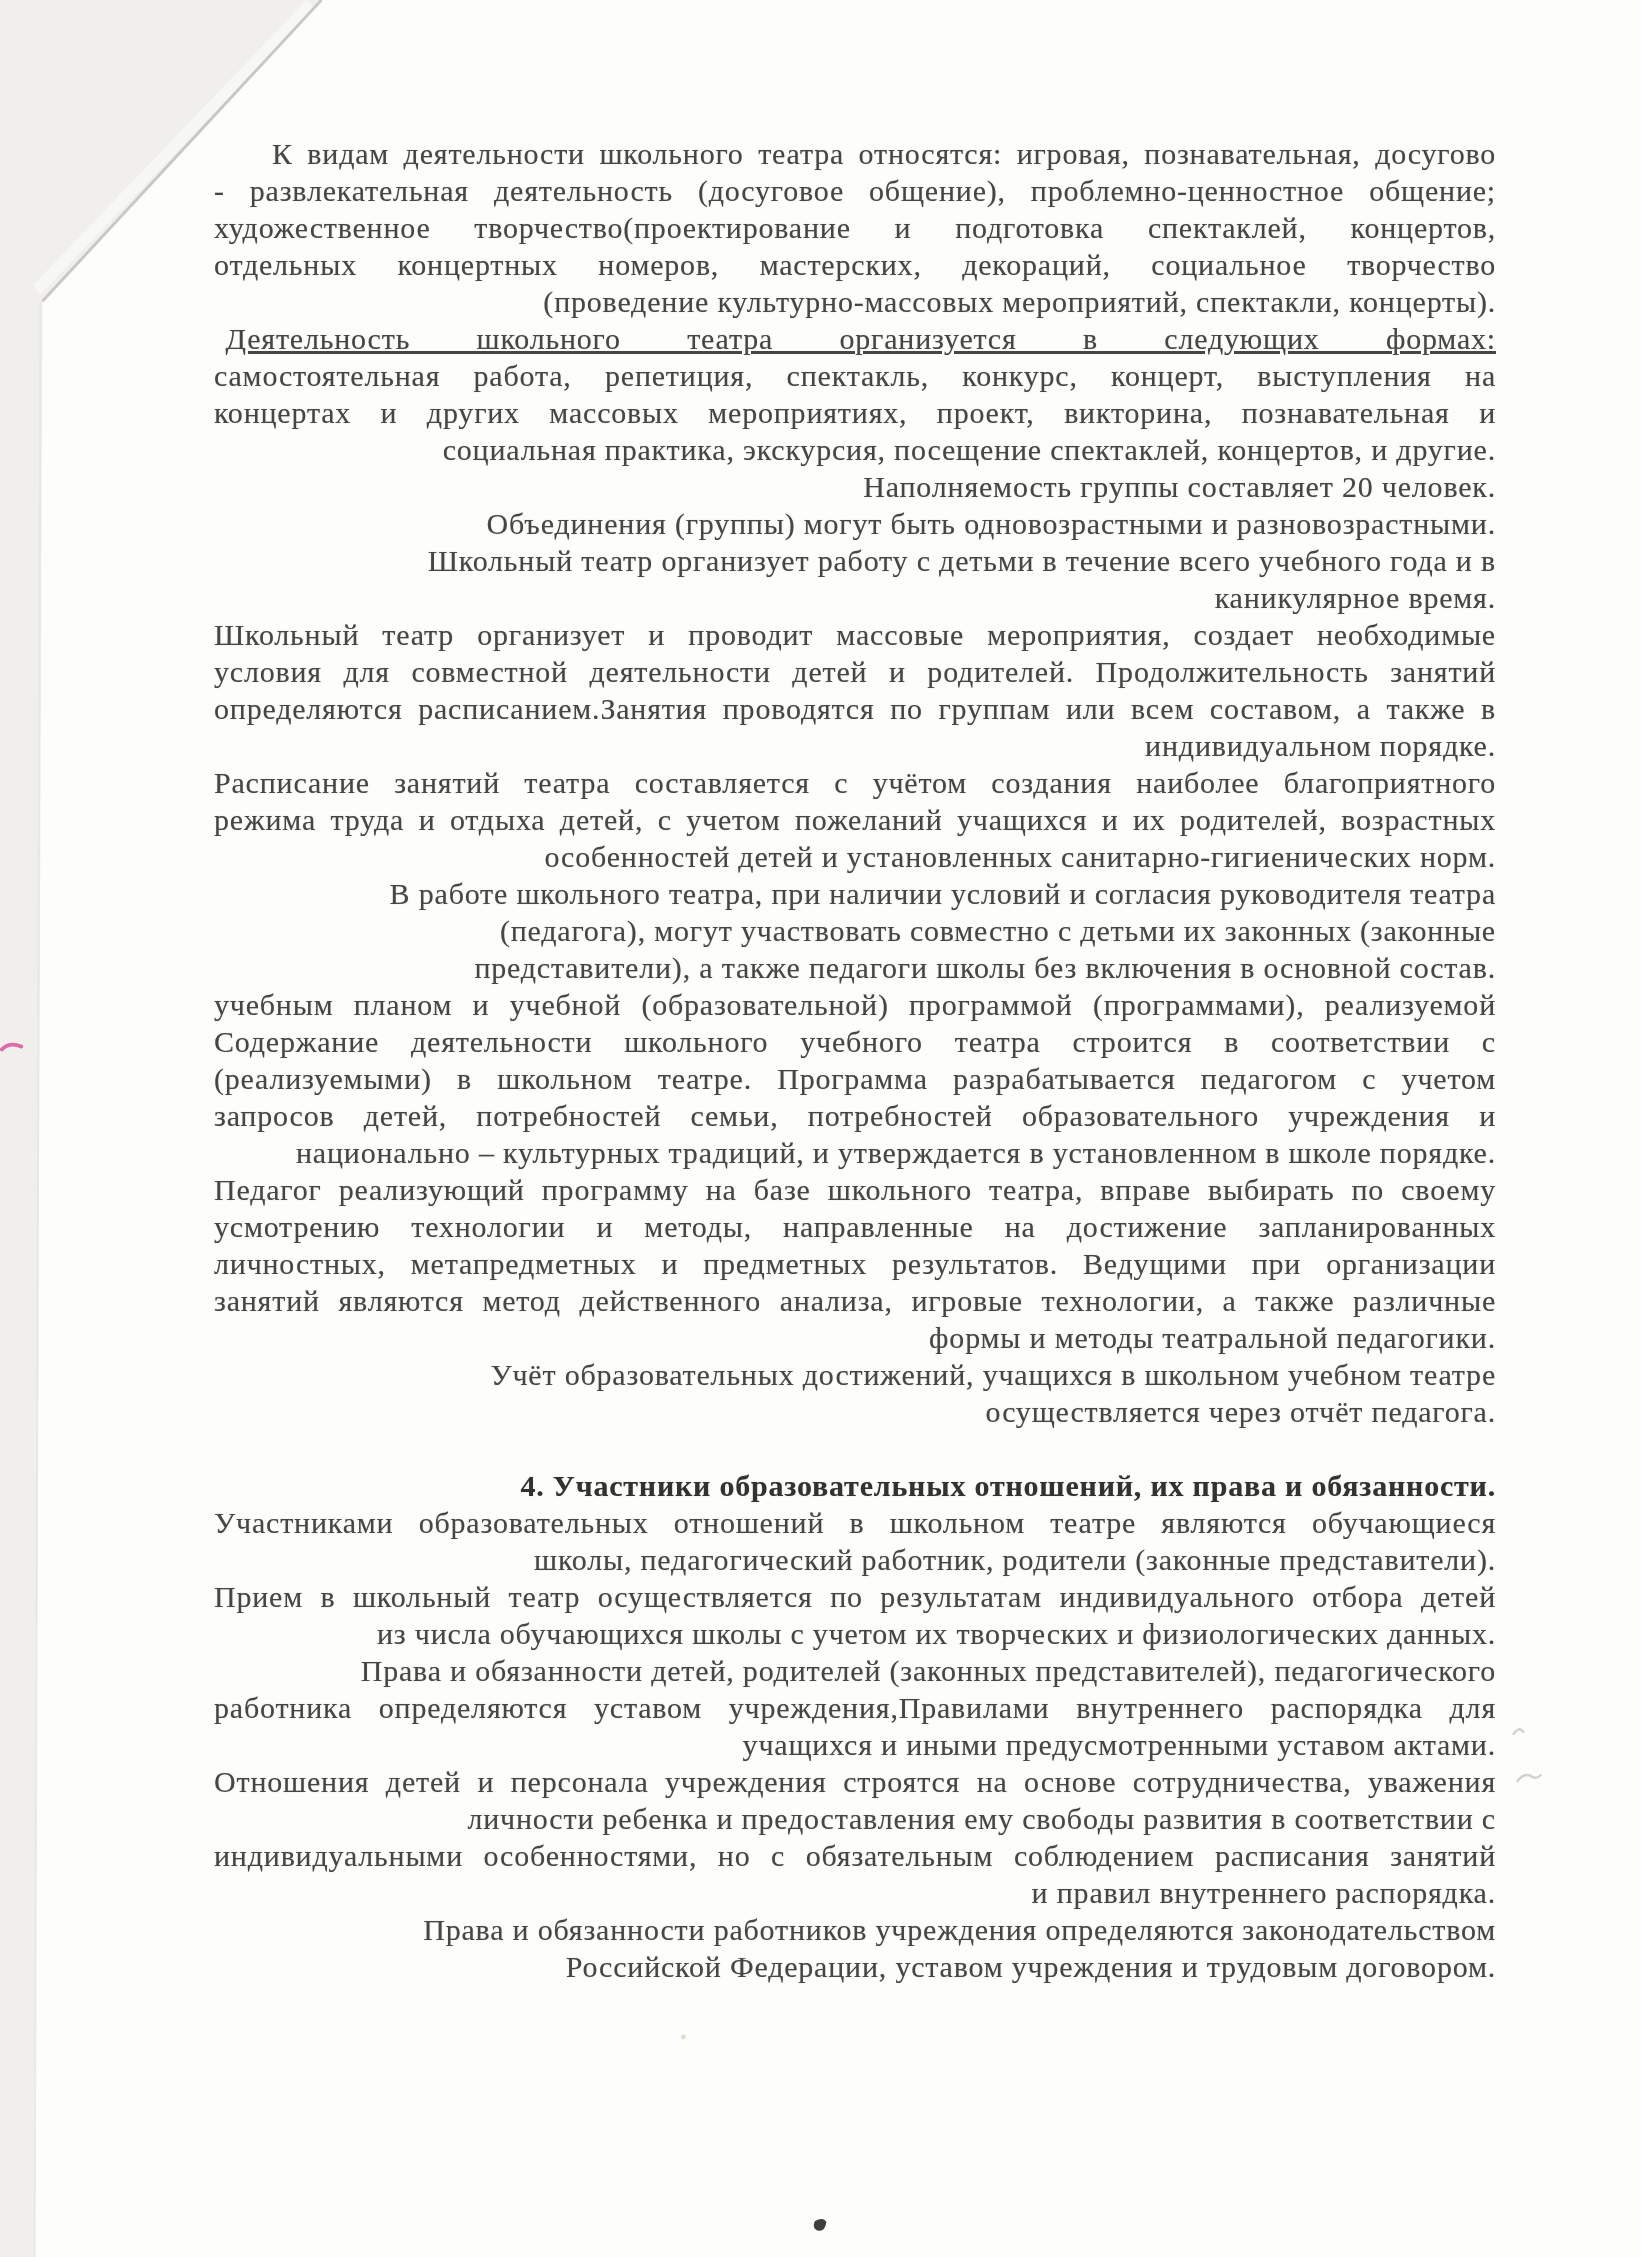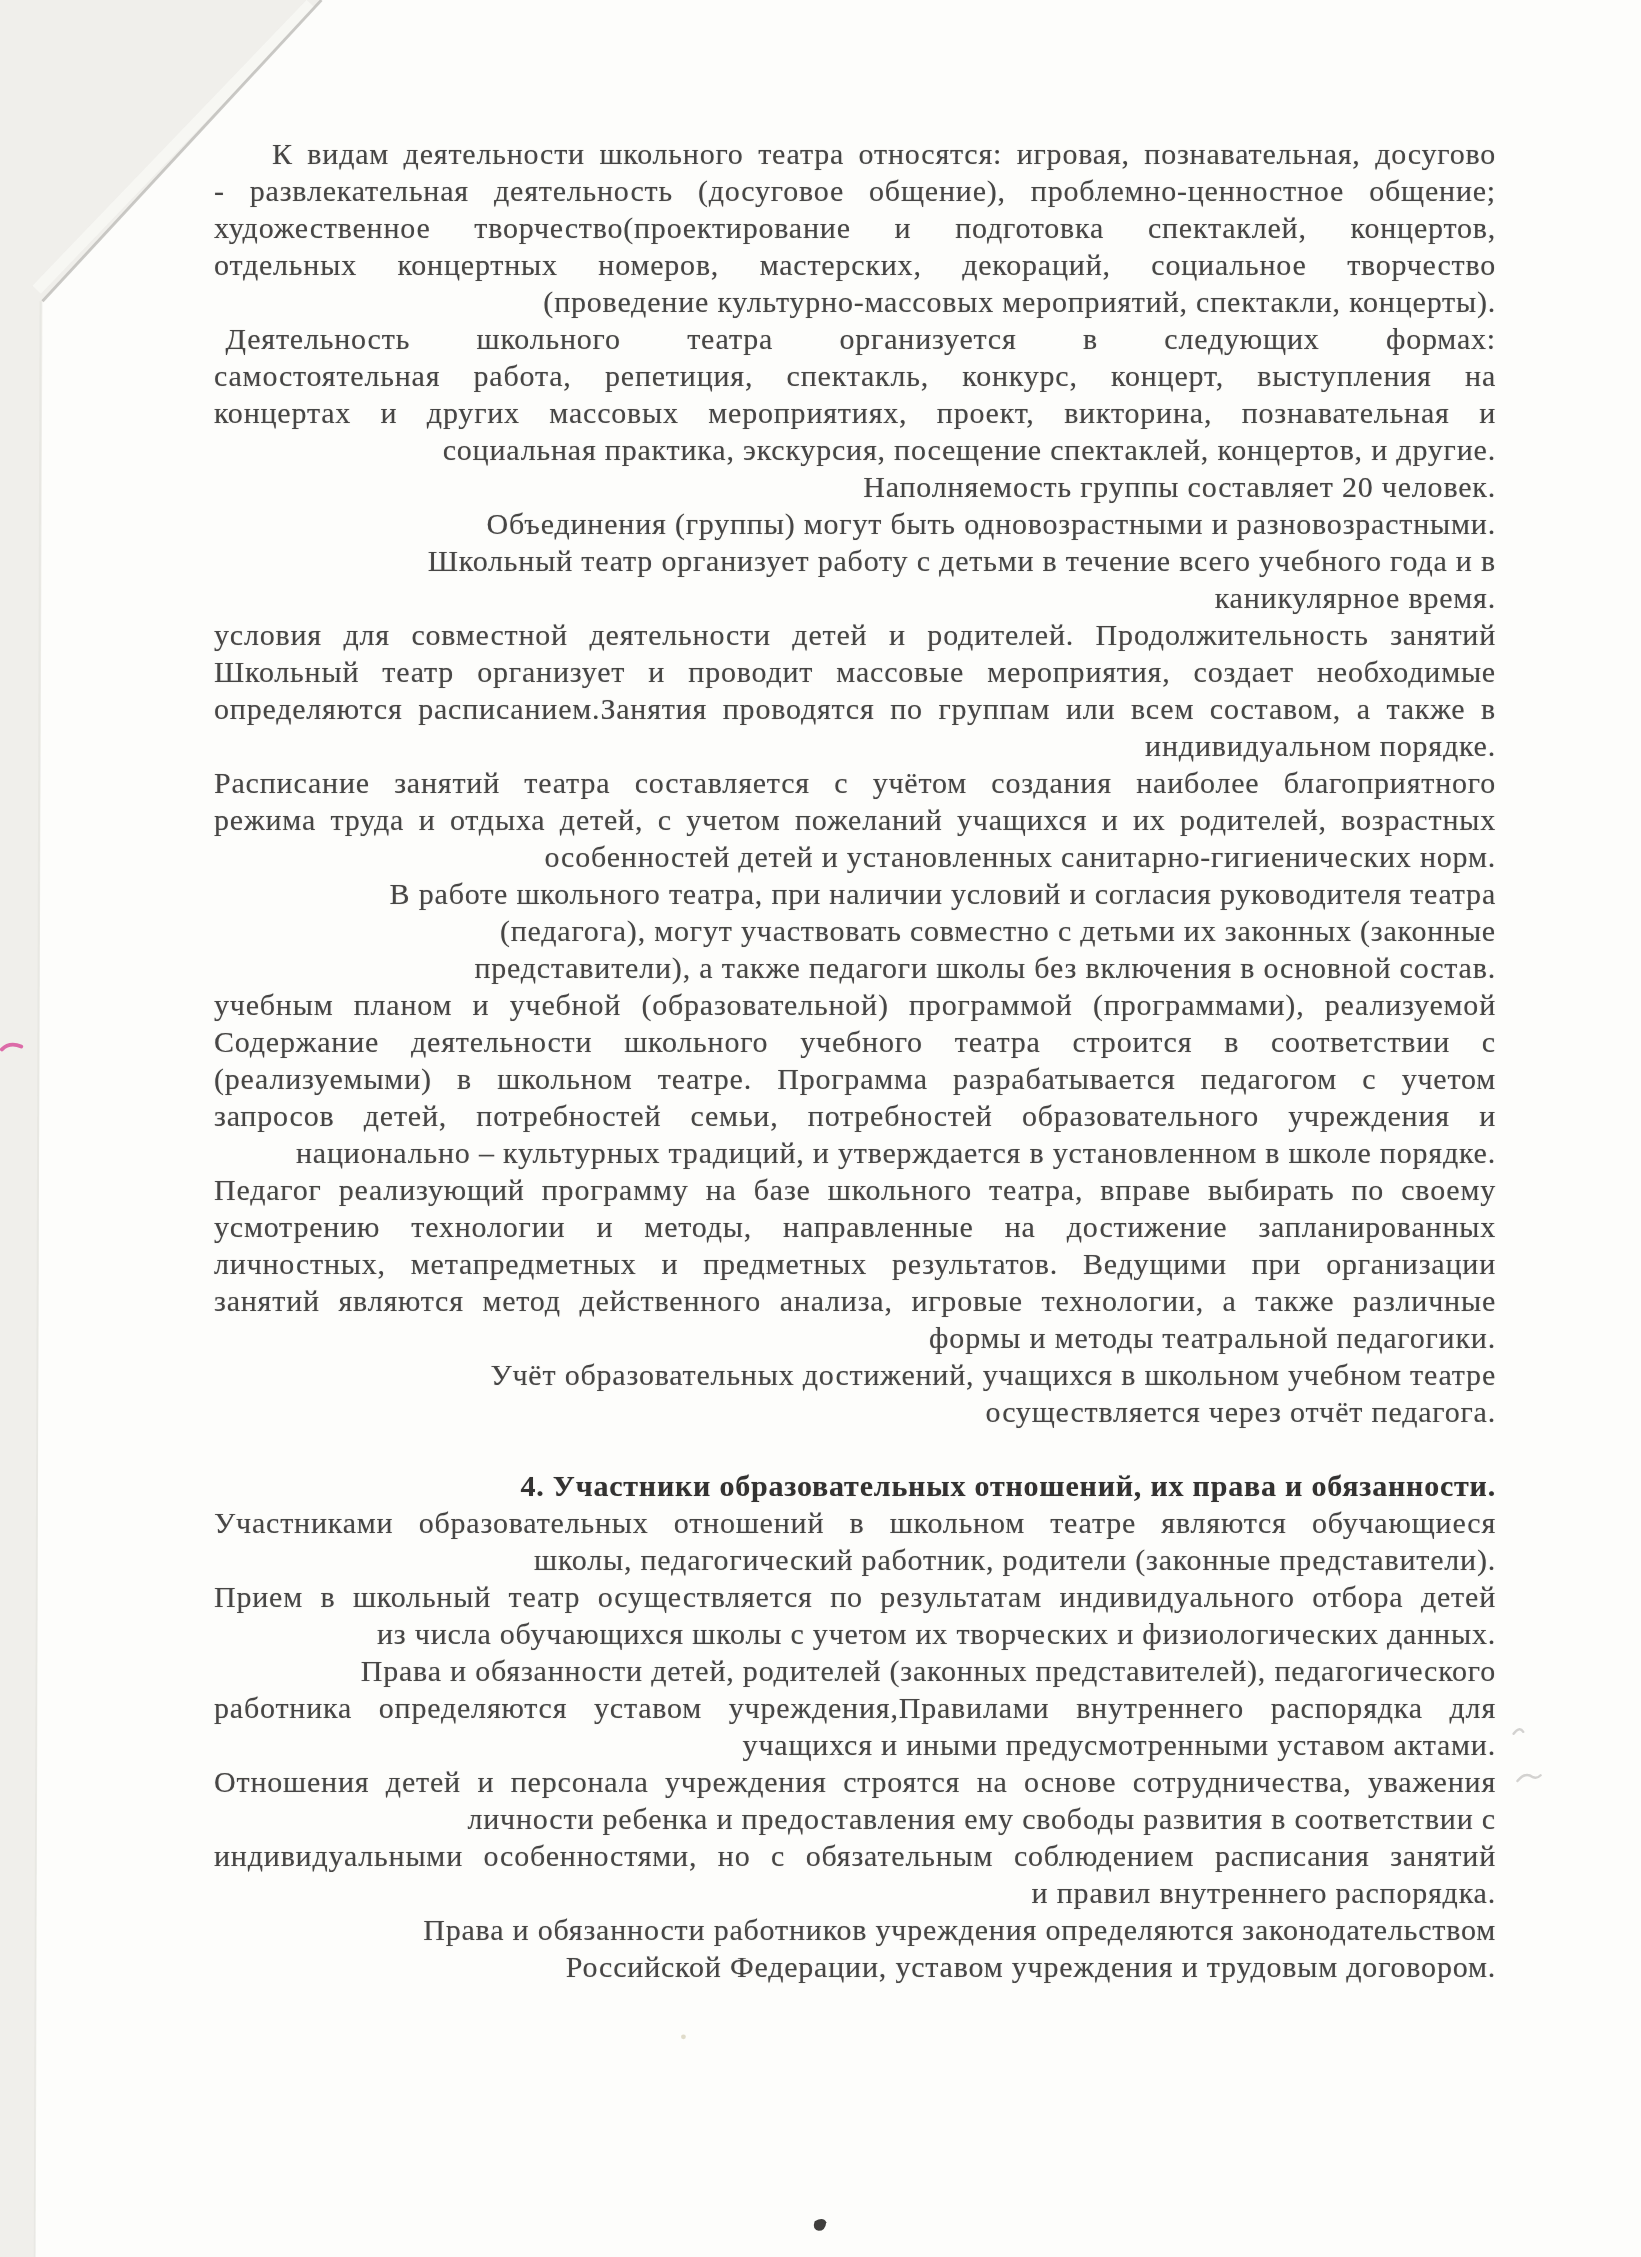--- a/index.html
+++ b/index.html
@@ -68,7 +68,7 @@
         <div class="line">(проведение культурно-массовых мероприятий, спектакли, концерты).</div>
       </div>
       <div class="para">
-        <div class="line j" style="padding-left: 11.6px;">Деятельность школьного театра организуется в следующих формах:</div>
+        <div class="line j" style="padding-left: 11.6px; text-decoration: underline;">Деятельность школьного театра организуется в следующих формах:</div>
         <div class="line j">самостоятельная работа, репетиция, спектакль, конкурс, концерт, выступления на</div>
         <div class="line j">концертах и других массовых мероприятиях, проект, викторина, познавательная и</div>
         <div class="line">социальная практика, экскурсия, посещение спектаклей, концертов, и другие.</div>

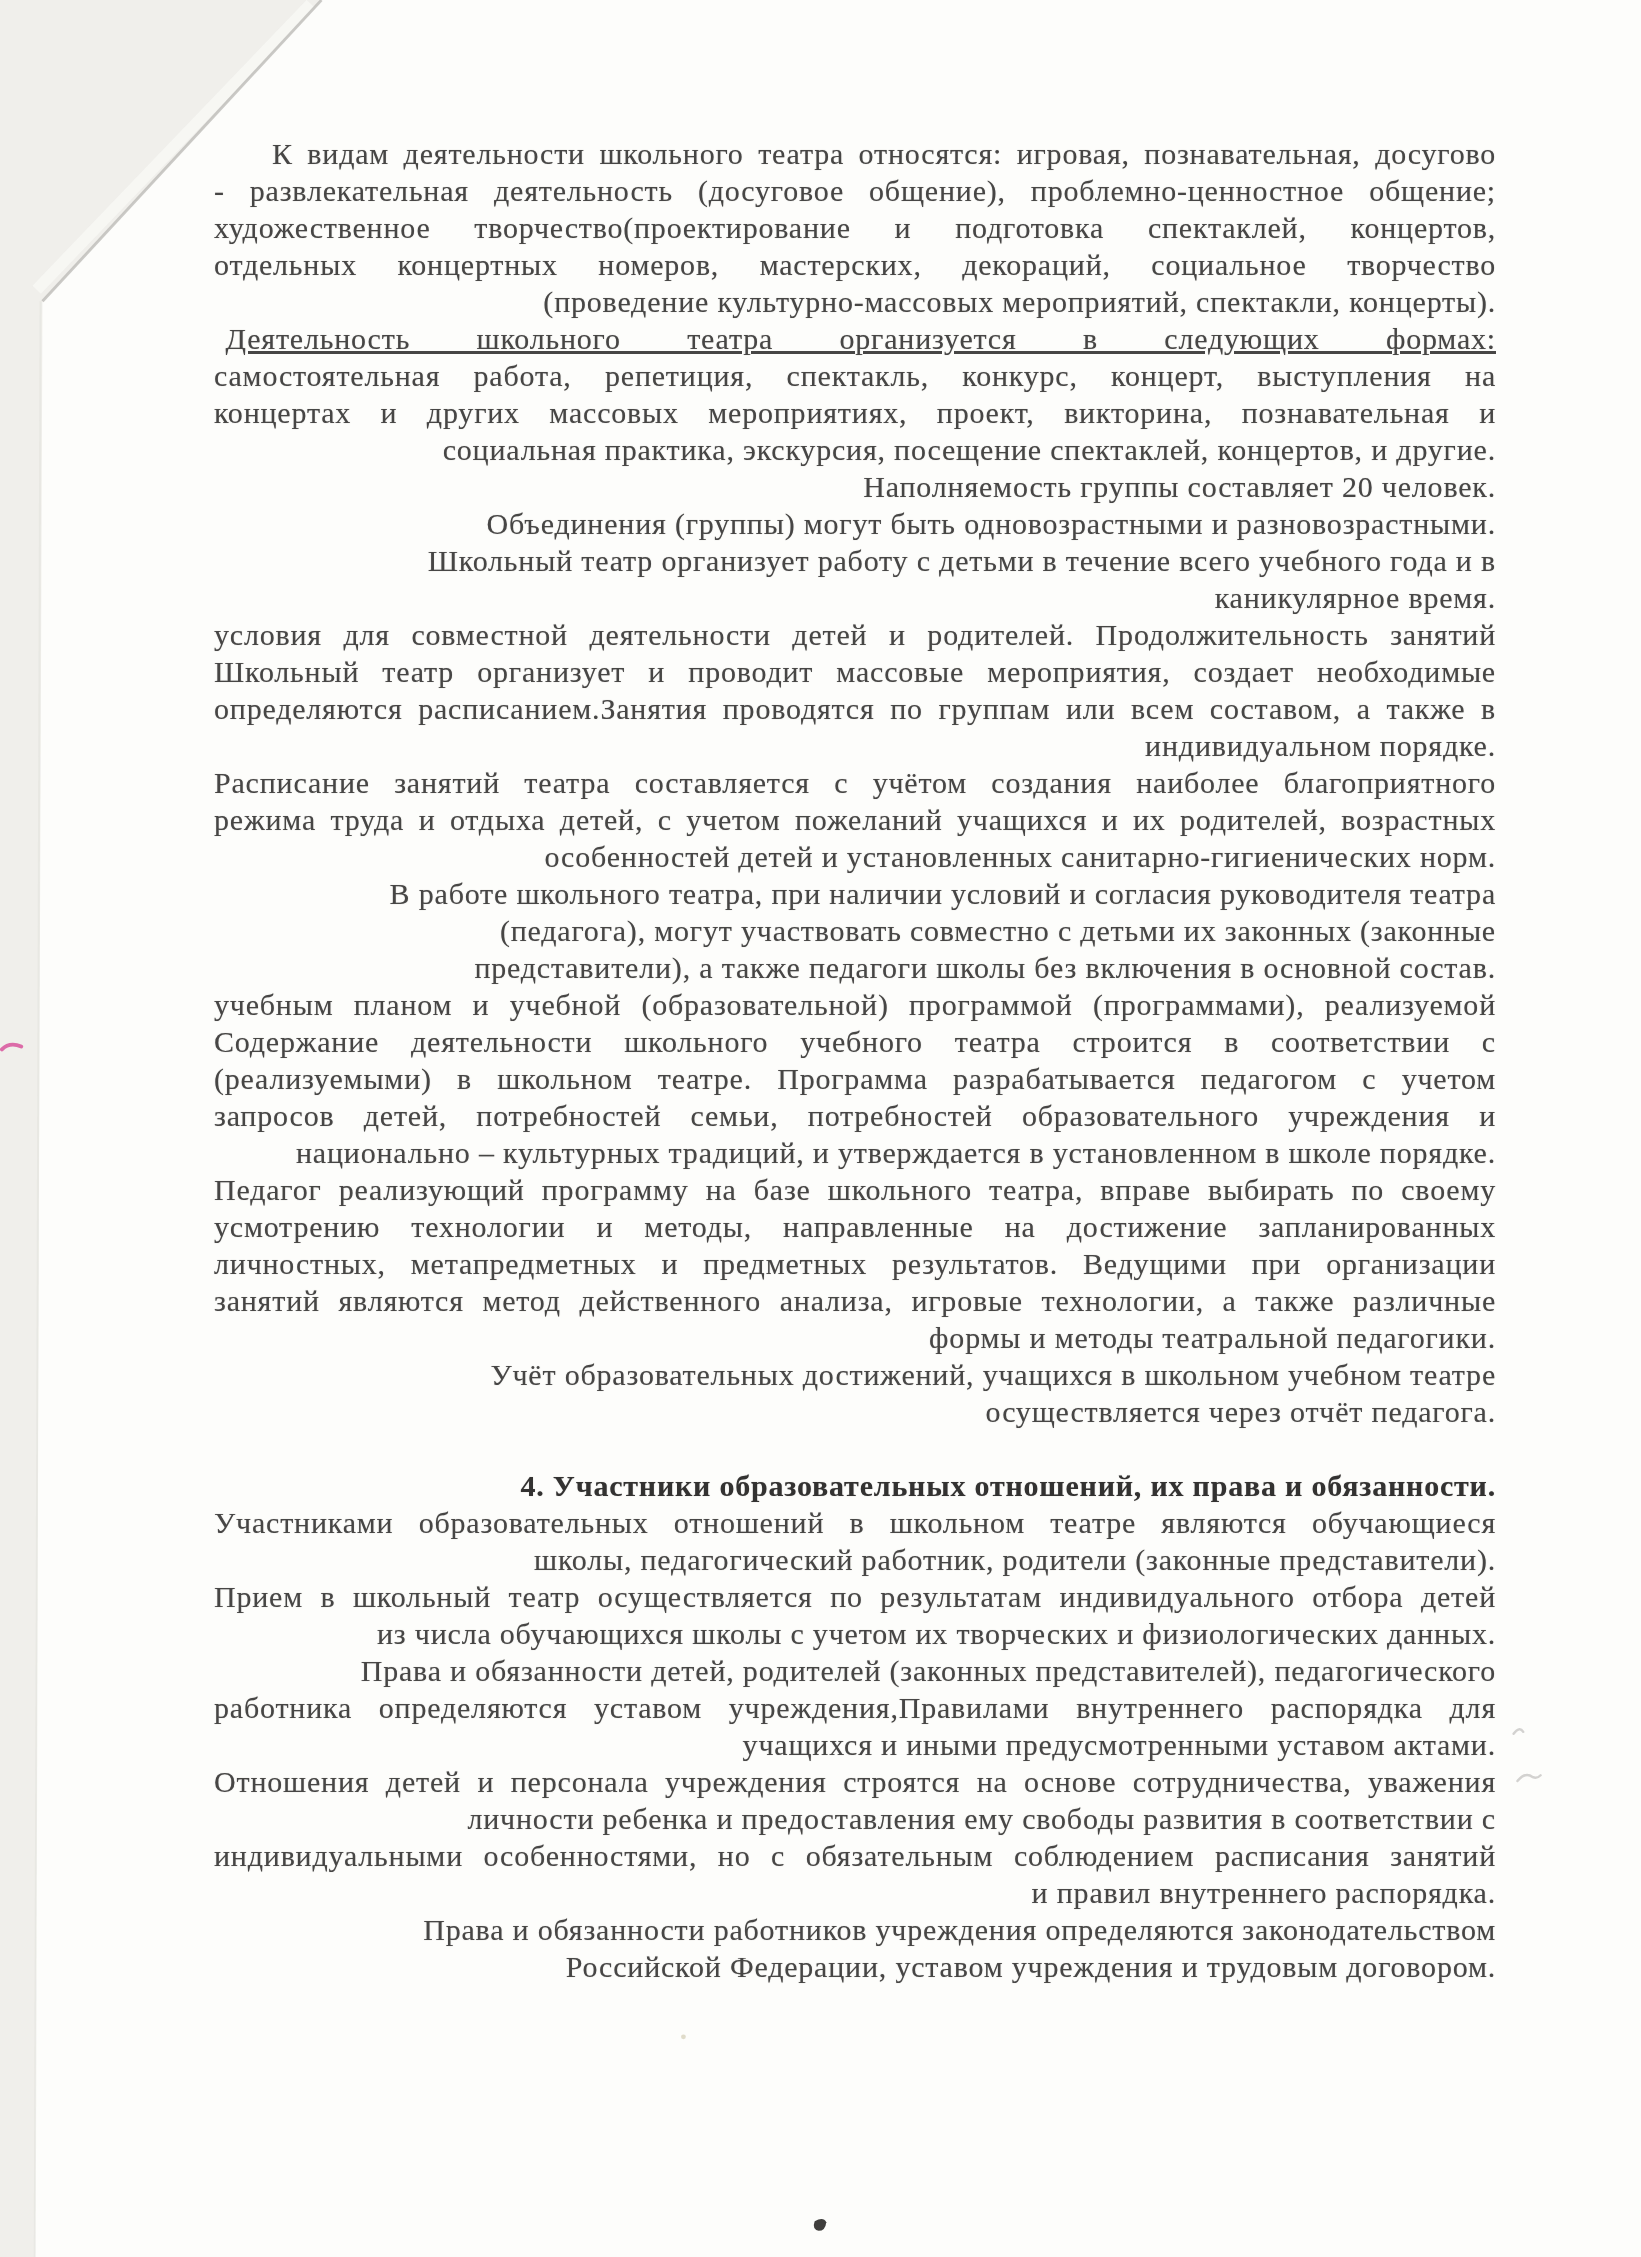--- a/index.html
+++ b/index.html
@@ -84,8 +84,8 @@
         <div class="line">каникулярное время.</div>
       </div>
       <div class="para">
+        <div class="line j">Школьный театр организует и проводит массовые мероприятия, создает необходимые</div>
         <div class="line j">условия для совместной деятельности детей и родителей. Продолжительность занятий</div>
-        <div class="line j">Школьный театр организует и проводит массовые мероприятия, создает необходимые</div>
         <div class="line j">определяются расписанием.Занятия проводятся по группам или всем составом, а также в</div>
         <div class="line">индивидуальном порядке.</div>
       </div>

